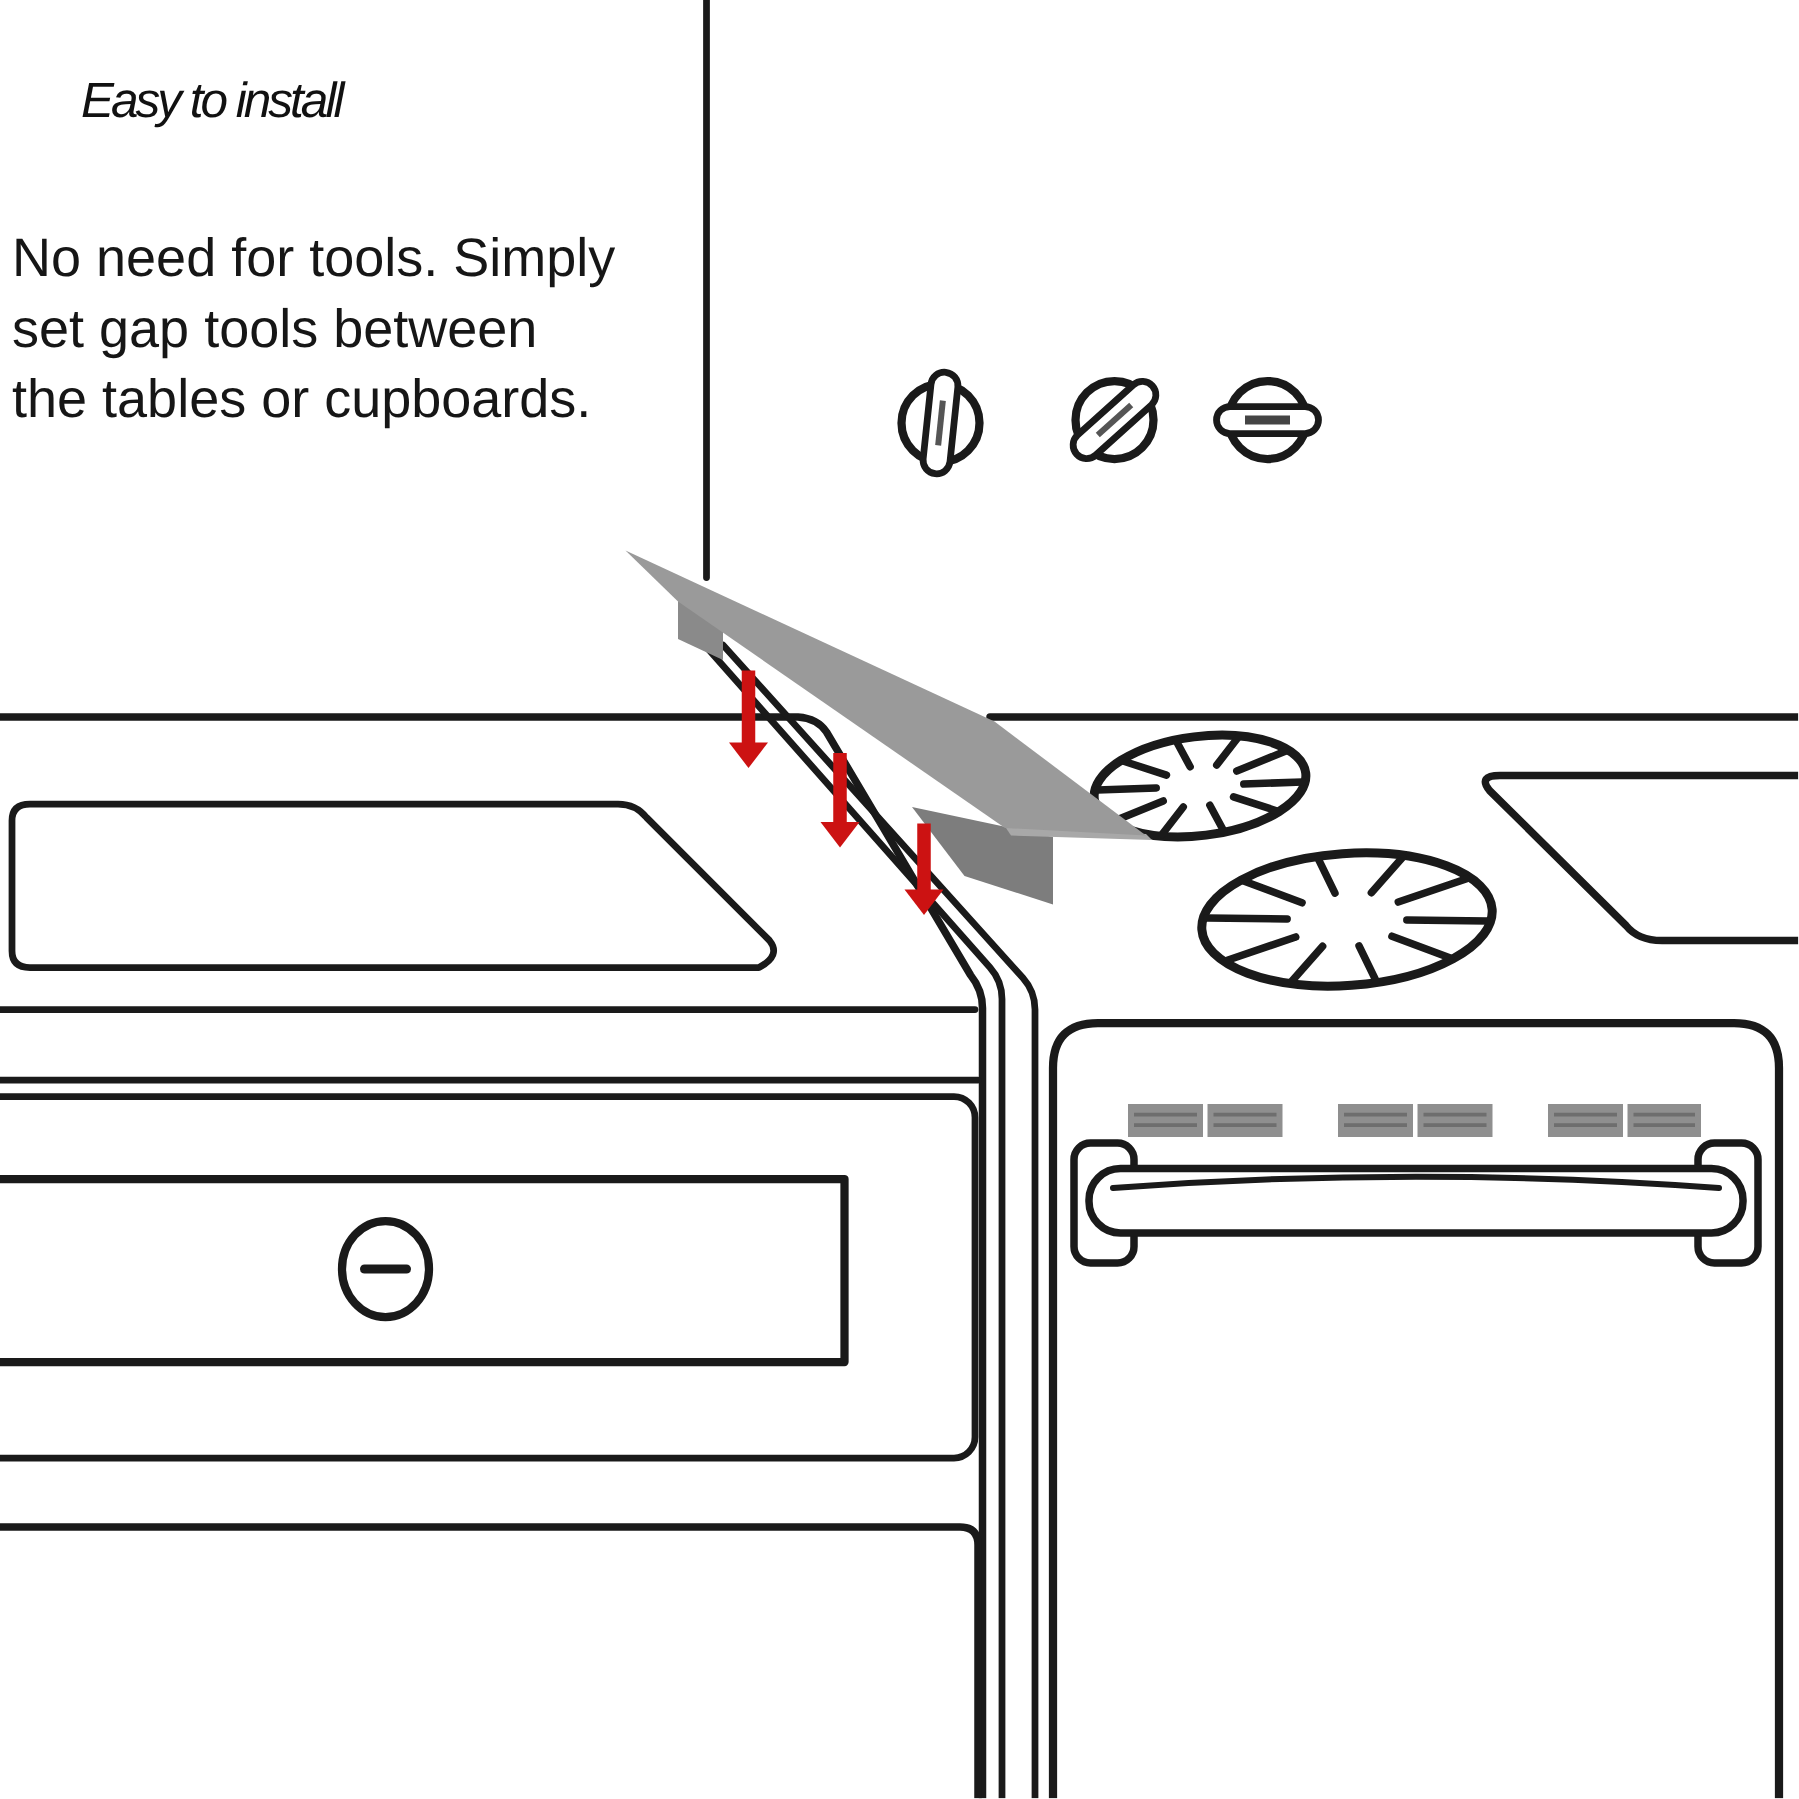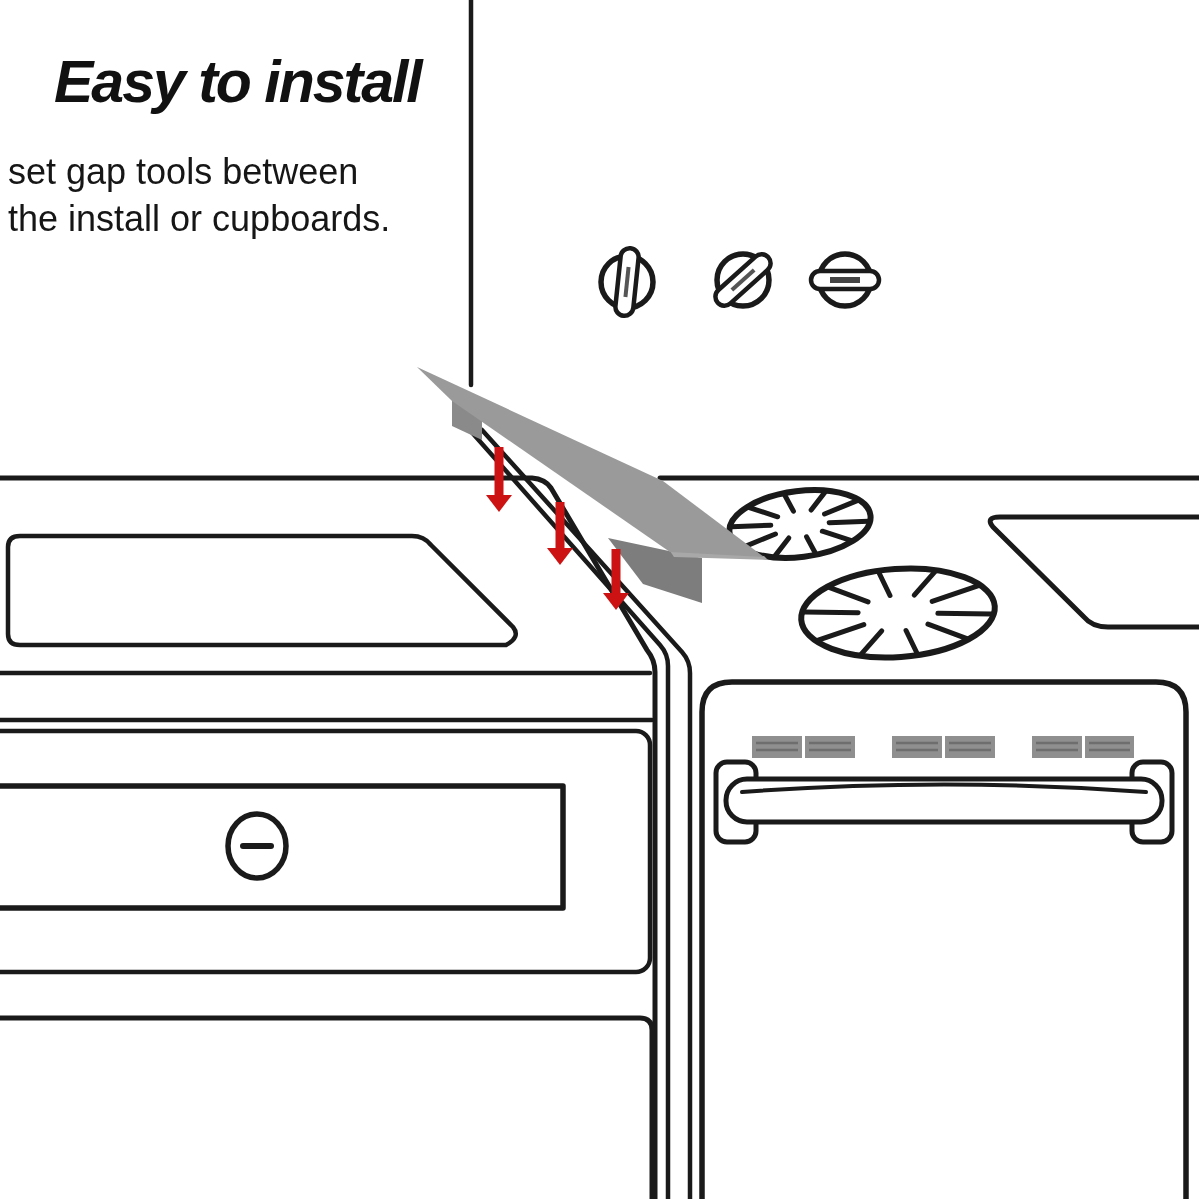--- a/index.html
+++ b/index.html
@@ -9,7 +9,7 @@
   .ln{stroke:var(--line,#1a1a1a);fill:none;stroke-linecap:round;stroke-linejoin:round;}
   .fw{stroke:var(--line,#1a1a1a);fill:#ffffff;stroke-linejoin:round;}
   .headline{position:absolute;left:54px;top:48px;width:420px;
-            font-size:59px;font-weight:bold;font-style:italic;letter-spacing:-2px;
+            font-size:33px;font-weight:normal;font-style:italic;letter-spacing:-2px;
             color:#111;white-space:nowrap;}
   .copy{position:absolute;left:8px;top:148px;width:470px;
         font-size:36px;line-height:47px;color:#161616;letter-spacing:0px;}

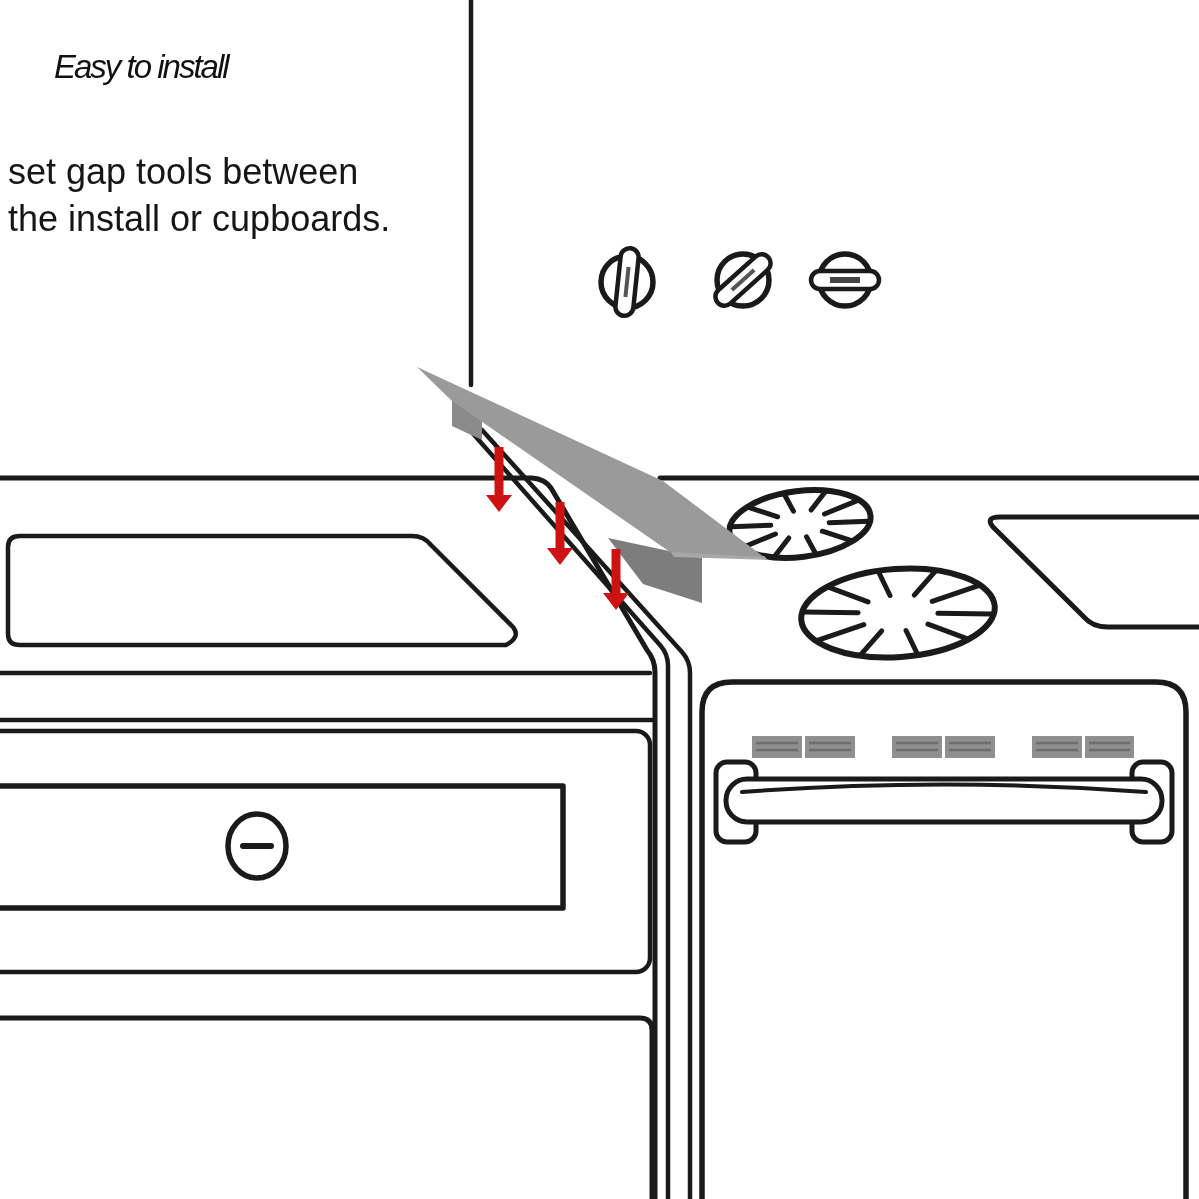--- a/index.html
+++ b/index.html
@@ -22,6 +22,7 @@
 
   <div class="headline">Easy to install</div>
   <div class="copy">
+    <div>No need for tools. Simply</div>
     <div>set gap tools between</div>
     <div>the install or cupboards.</div>
   </div>

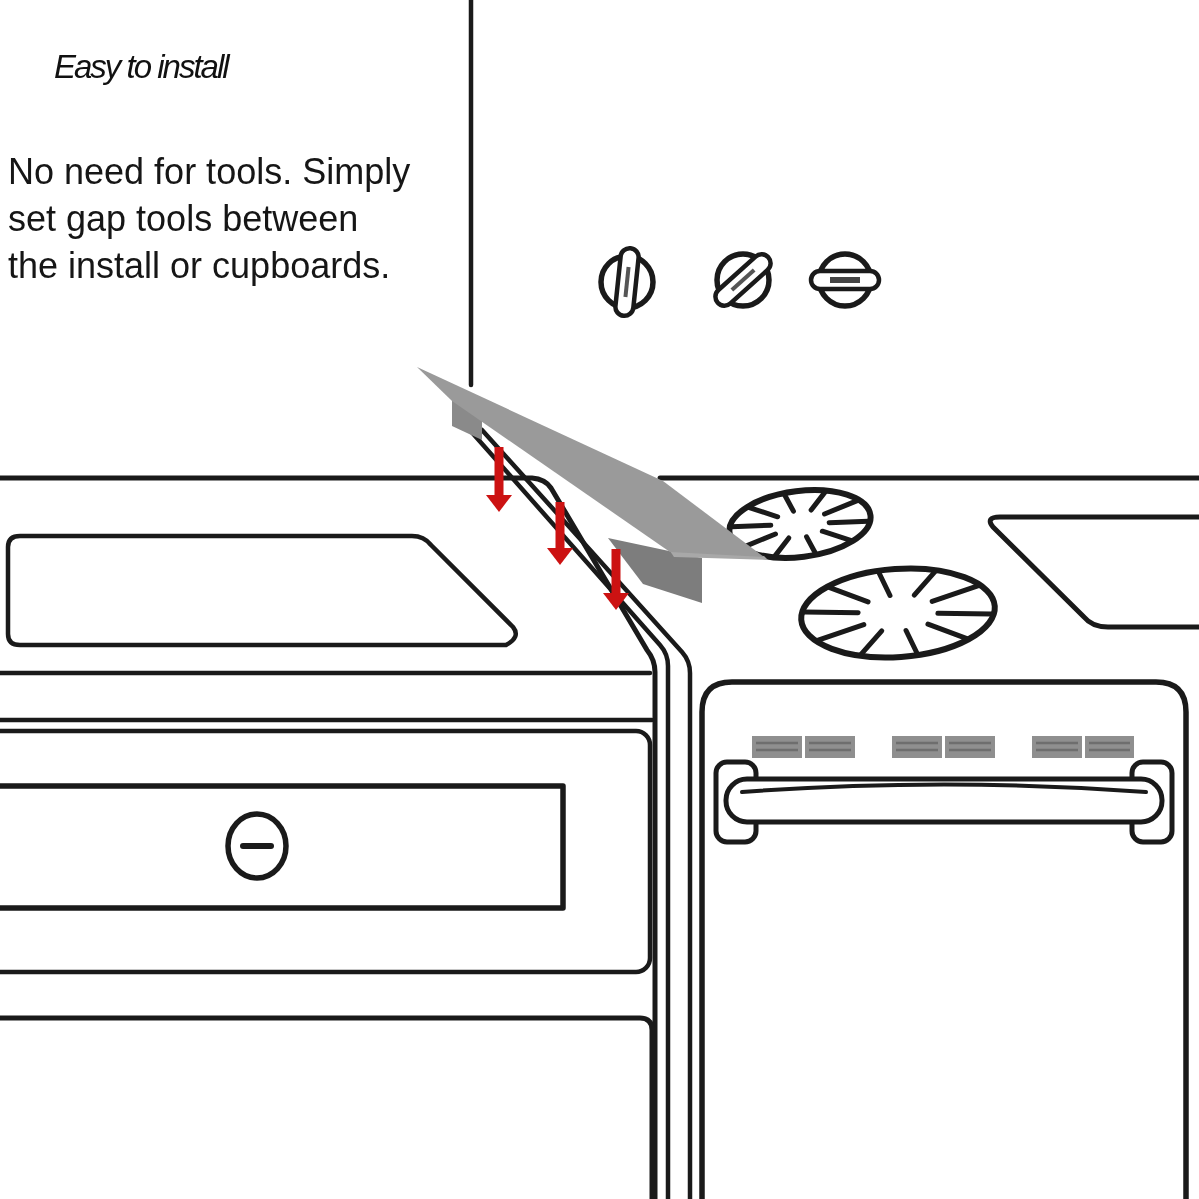--- a/index.html
+++ b/index.html
@@ -24,7 +24,7 @@
   <div class="copy">
     <div>No need for tools. Simply</div>
     <div>set gap tools between</div>
-    <div>the install or cupboards.</div>
+    <div>the tables or cupboards.</div>
   </div>
 
   <svg width="1199" height="1199" viewBox="0 0 1199 1199">

